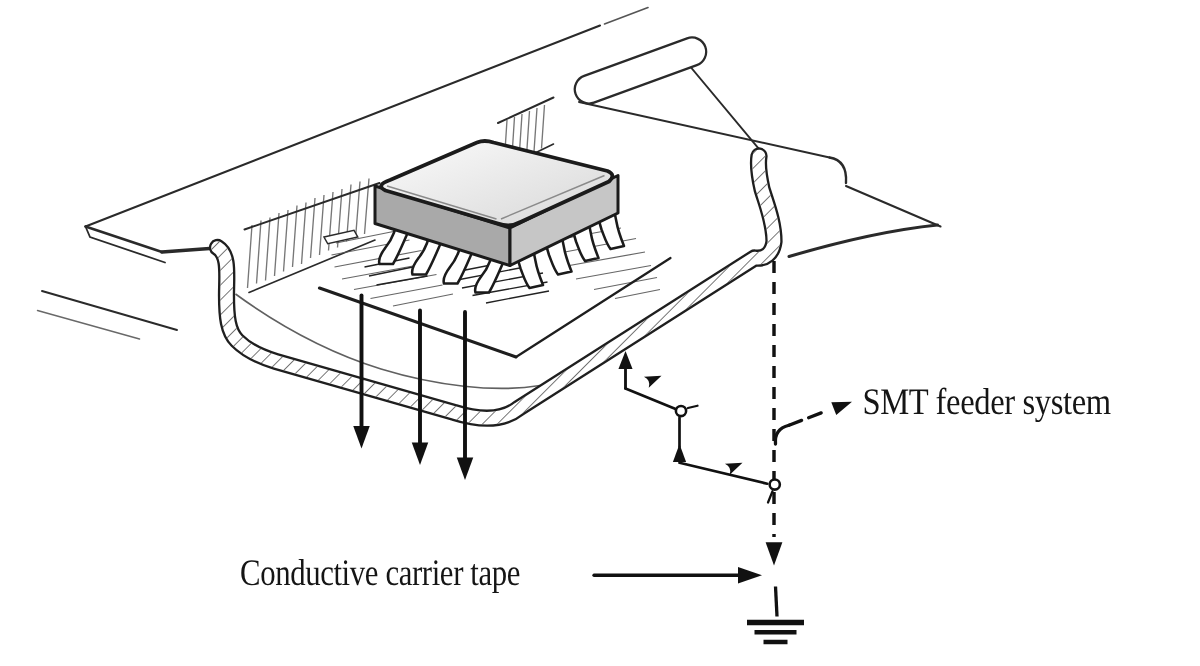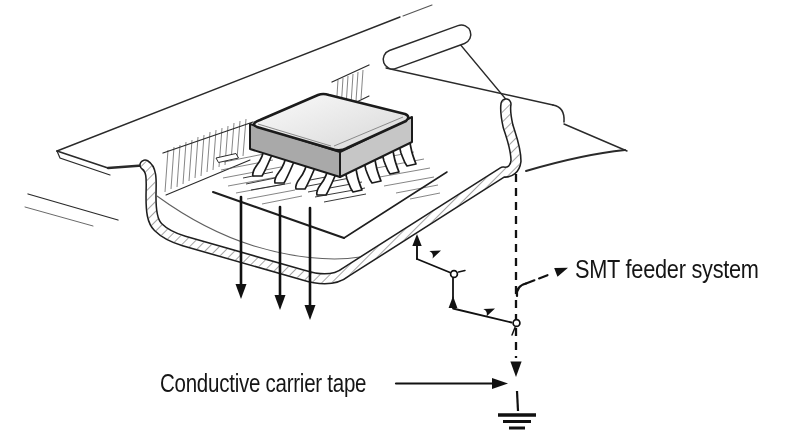--- a/index.html
+++ b/index.html
@@ -5,7 +5,7 @@
   html,body{margin:0;padding:0;background:#fff;}
   .stage{
     position:relative;width:800px;height:444px;background:#fff;overflow:hidden;
-    font-family:Liberation Sans, sans-serif;
+    font-family:Liberation Serif, serif;
   }
   .stage svg{position:absolute;left:0;top:0;}
   .diagram-label{

